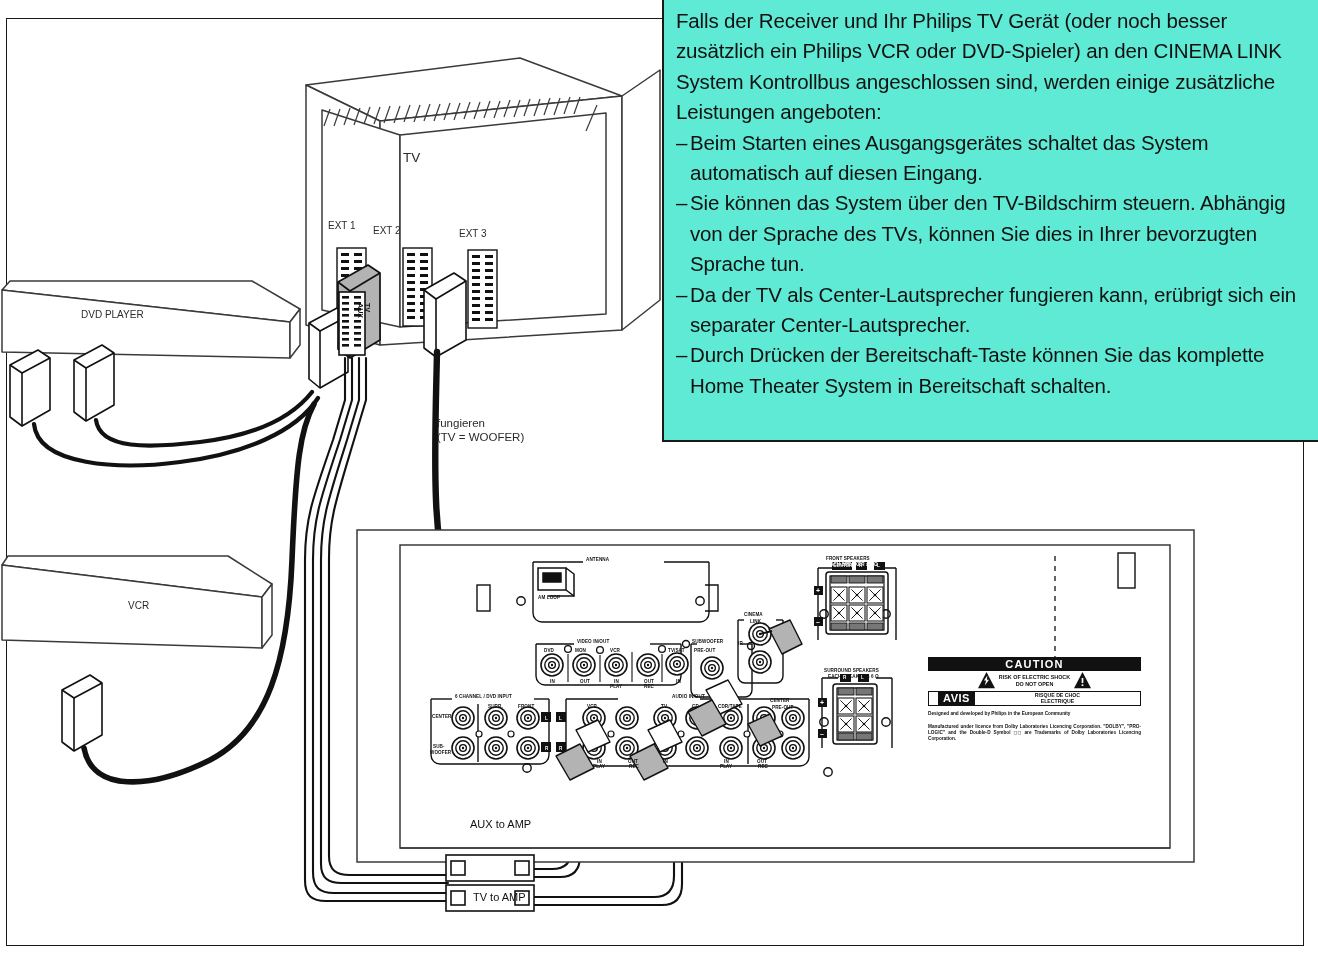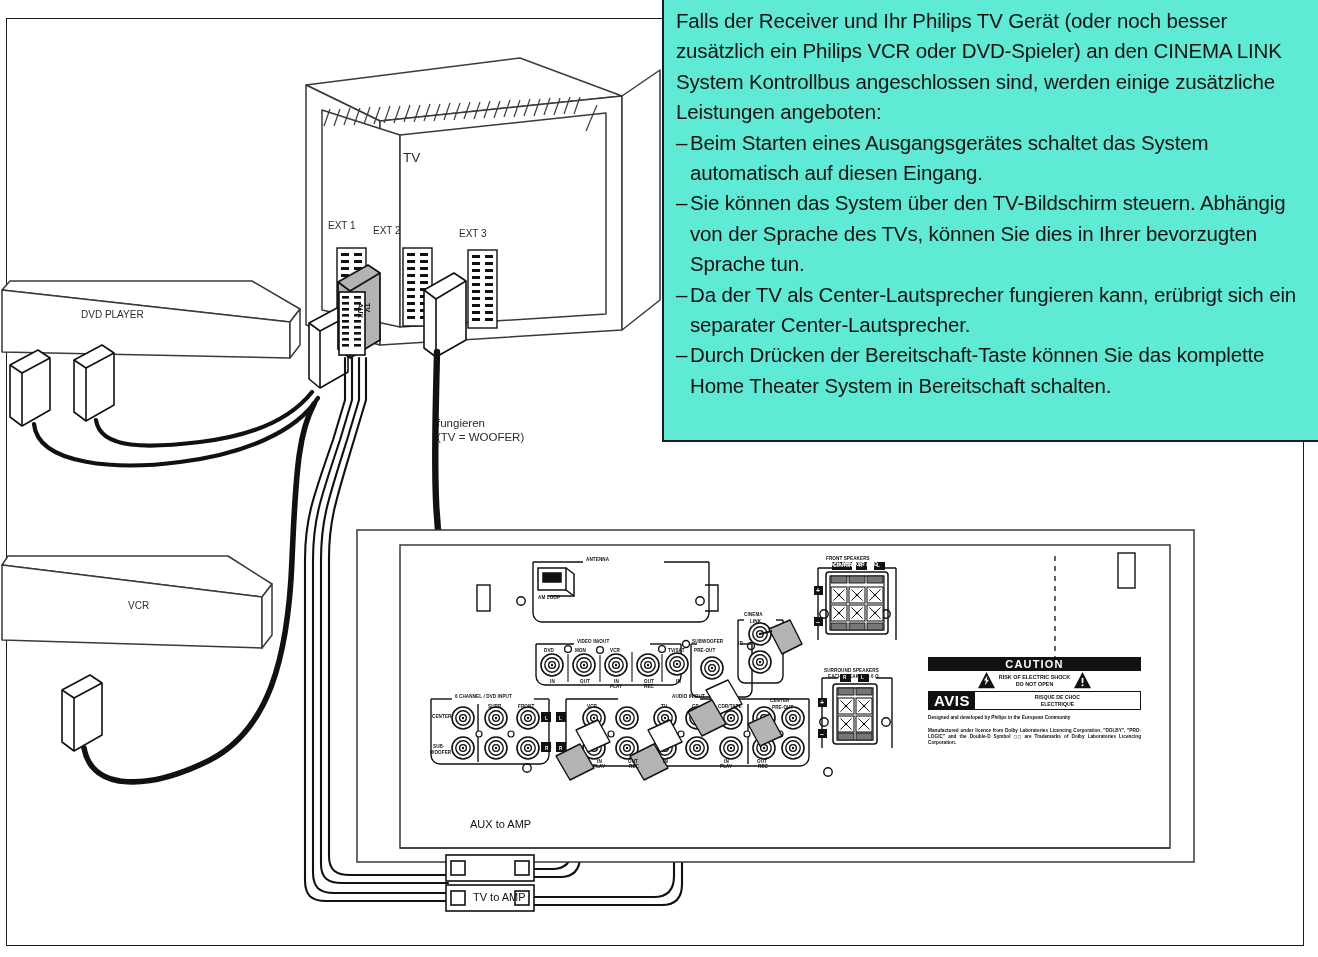--- a/index.html
+++ b/index.html
@@ -43,8 +43,8 @@
                line-height:6.6px;color:#111;}
   .avis-row{display:flex;align-items:stretch;margin-top:2px;
             border:1px solid #111;}
-  .avis-box{background:#111;color:#fff;font-size:15px;font-weight:bold;
-            padding:0 5px;letter-spacing:.5px;display:flex;align-items:center;}
+  .avis-box{background:#111;color:#fff;font-size:11px;font-weight:bold;
+            padding:0 5px;letter-spacing:.5px;display:flex;align-items:center;margin-left:9px;}
   .avis-txt{flex:1;font-size:5.2px;font-weight:bold;text-align:center;
             line-height:6.4px;color:#111;display:flex;flex-direction:column;
             justify-content:center;}

